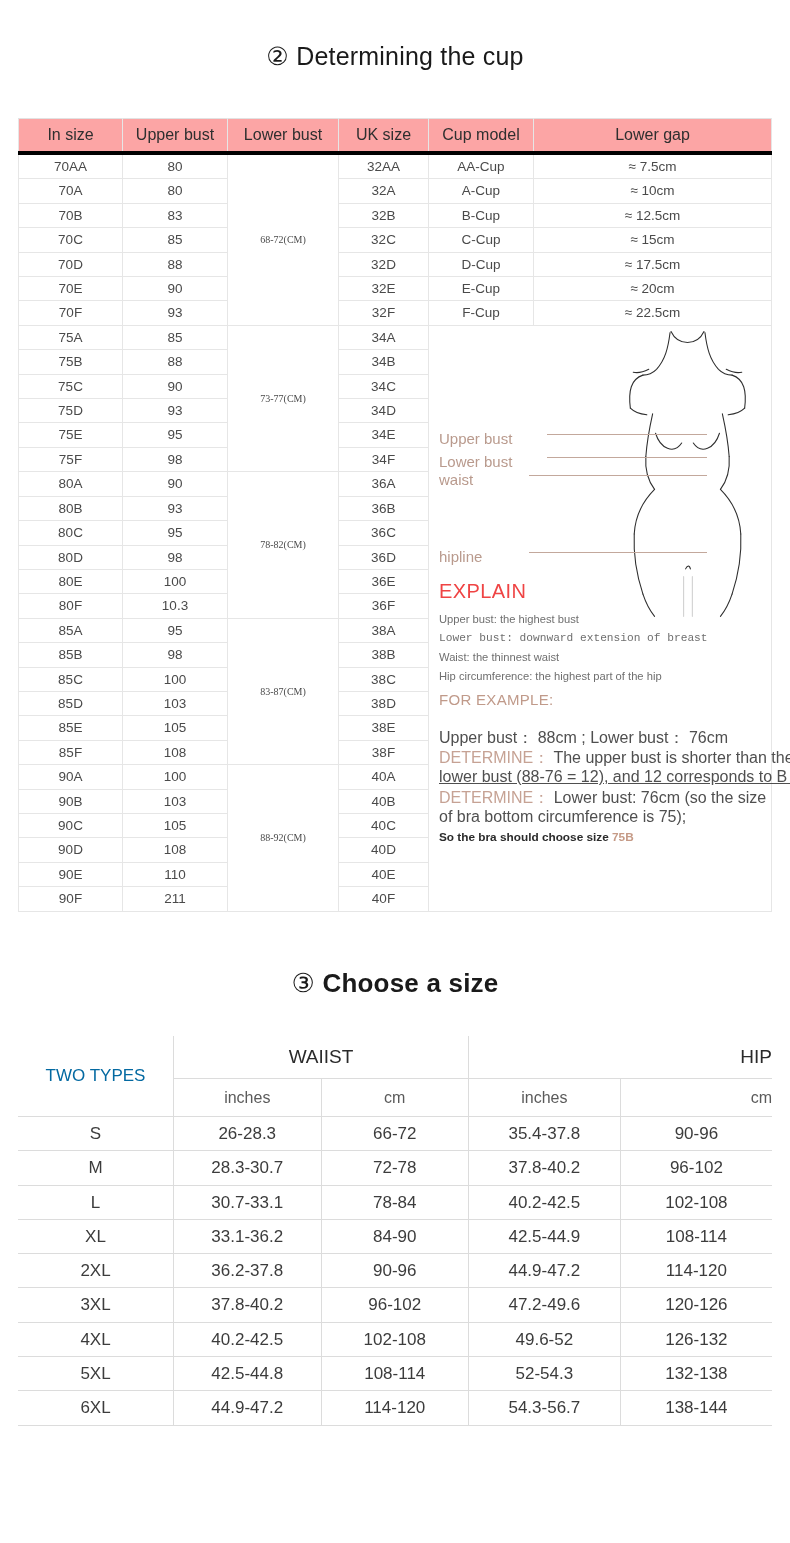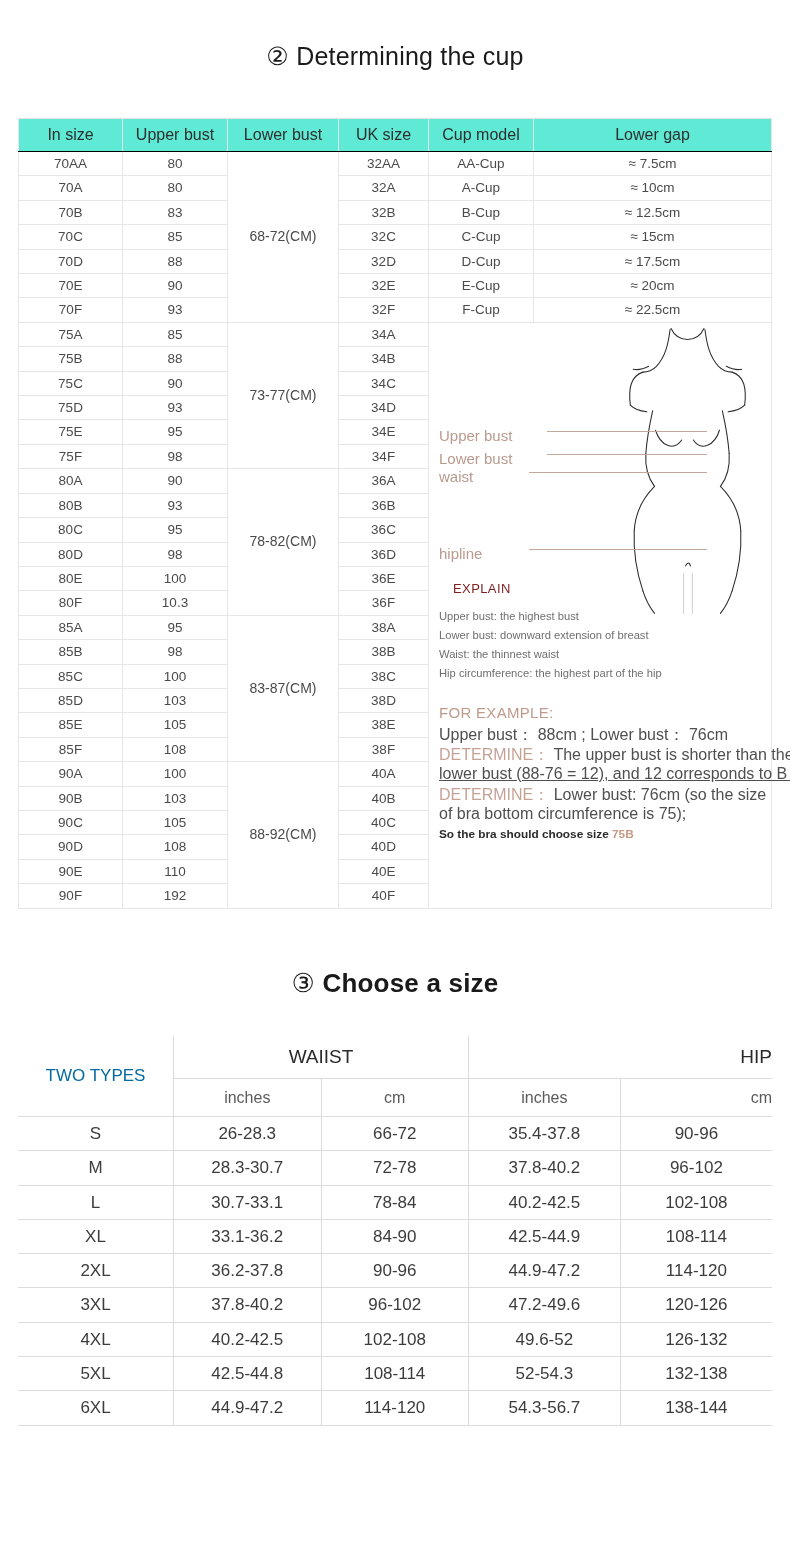--- a/index.html
+++ b/index.html
@@ -56,12 +56,12 @@
     padding: 0;
   }
   #cup-table thead th {
-    background: #5eead4;
+    background: #fca5a5;
     height: 32px;
     font-size: 16px;
     color: #2f2f2f;
     border-top: 1px solid #e2e2e2;
-    border-bottom: 1px solid #000000;
+    border-bottom: 4px solid #000000;
   }
   #cup-table tbody td { height: 23.4px; line-height: 23.4px; }
   .lowerbust-cell { font-size: 14px; color: #4a4a4a; }

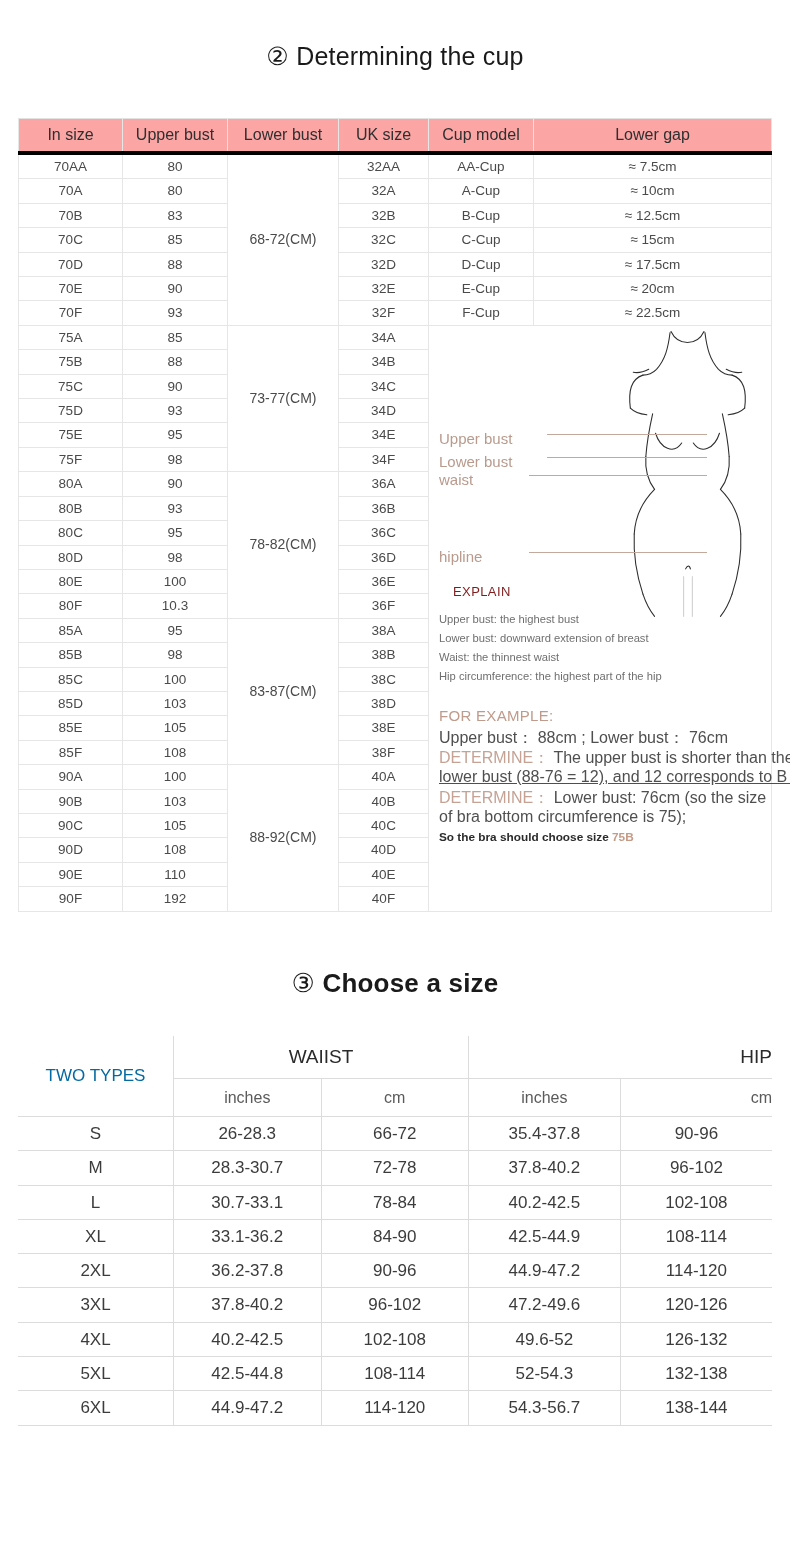--- a/index.html
+++ b/index.html
@@ -64,7 +64,7 @@
     border-bottom: 4px solid #000000;
   }
   #cup-table tbody td { height: 23.4px; line-height: 23.4px; }
-  .lowerbust-cell { font-size: 14px; color: #4a4a4a; }
+  .lowerbust-cell { font-size: 10px; color: #4a4a4a; font-family: Liberation Serif, serif; }
 
   
   .info-panel {

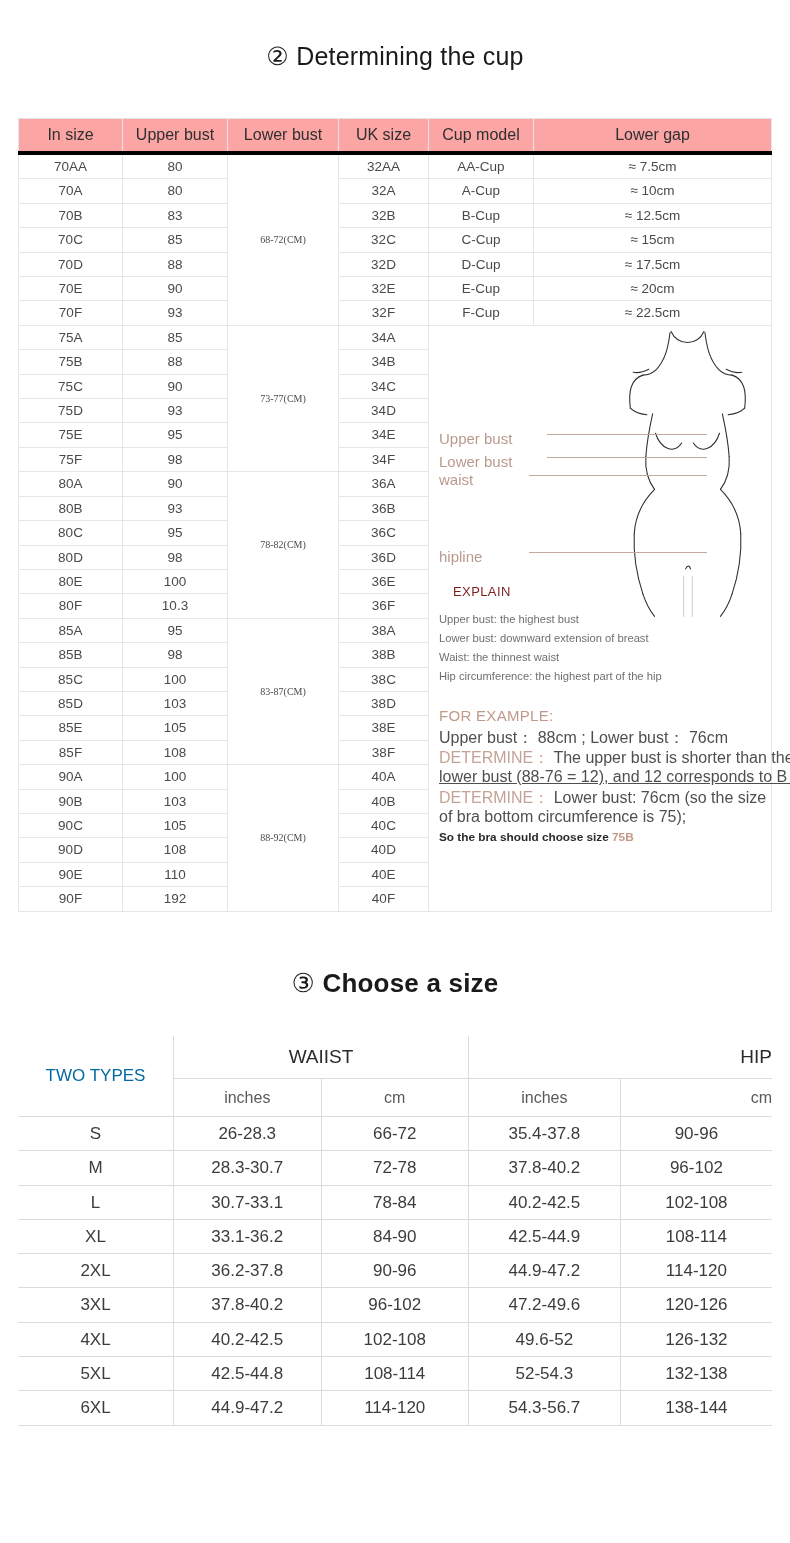--- a/index.html
+++ b/index.html
@@ -107,9 +107,9 @@
 
   .explain-title {
     position: absolute;
-    left: 24px;
-    font-size: 13px;
-    color: #7f1d1d;
+    left: 10px;
+    font-size: 20px;
+    color: #ef4444;
     letter-spacing: 0.4px;
   }
   .explain-line {

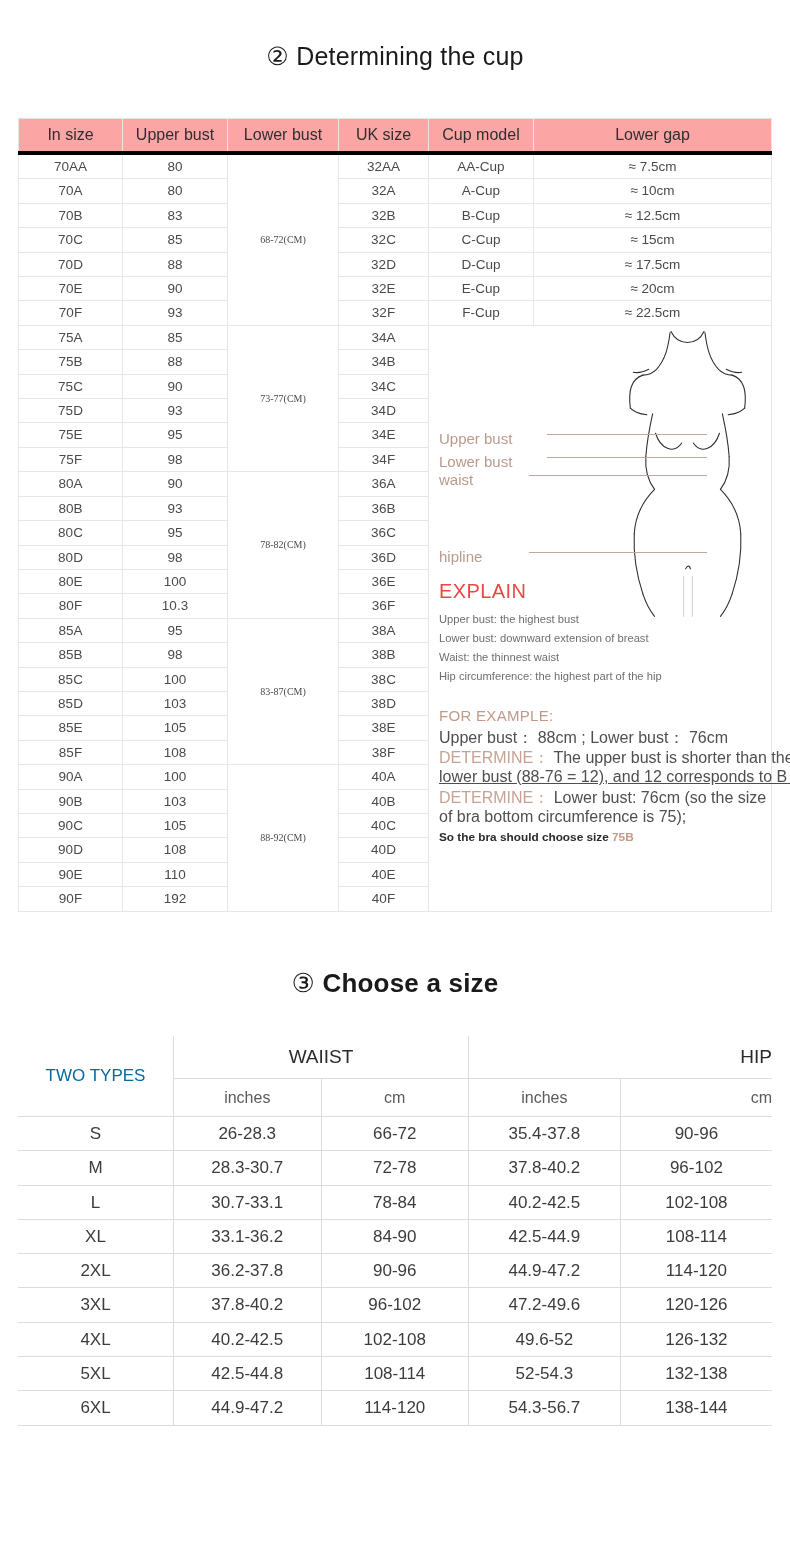--- a/index.html
+++ b/index.html
@@ -290,7 +290,7 @@
             <div class="meas-line" style="left:100px; top:226px; width:178px;"></div>
             <div class="explain-title" style="top:254px;">EXPLAIN</div>
             <div class="explain-line" style="top:282px;">Upper bust: the highest bust</div>
-            <div class="explain-line" style="top:301px;">Lower bust: downward extension of breast</div>
+            <div class="explain-line" style="top:301px;font-family:Liberation Mono, monospace;">Lower bust: downward extension of breast</div>
             <div class="explain-line" style="top:320px;">Waist: the thinnest waist</div>
             <div class="explain-line" style="top:339px;">Hip circumference: the highest part of the hip</div>
             <div class="example-title" style="top:362px;margin-top:16px;">FOR EXAMPLE:</div>

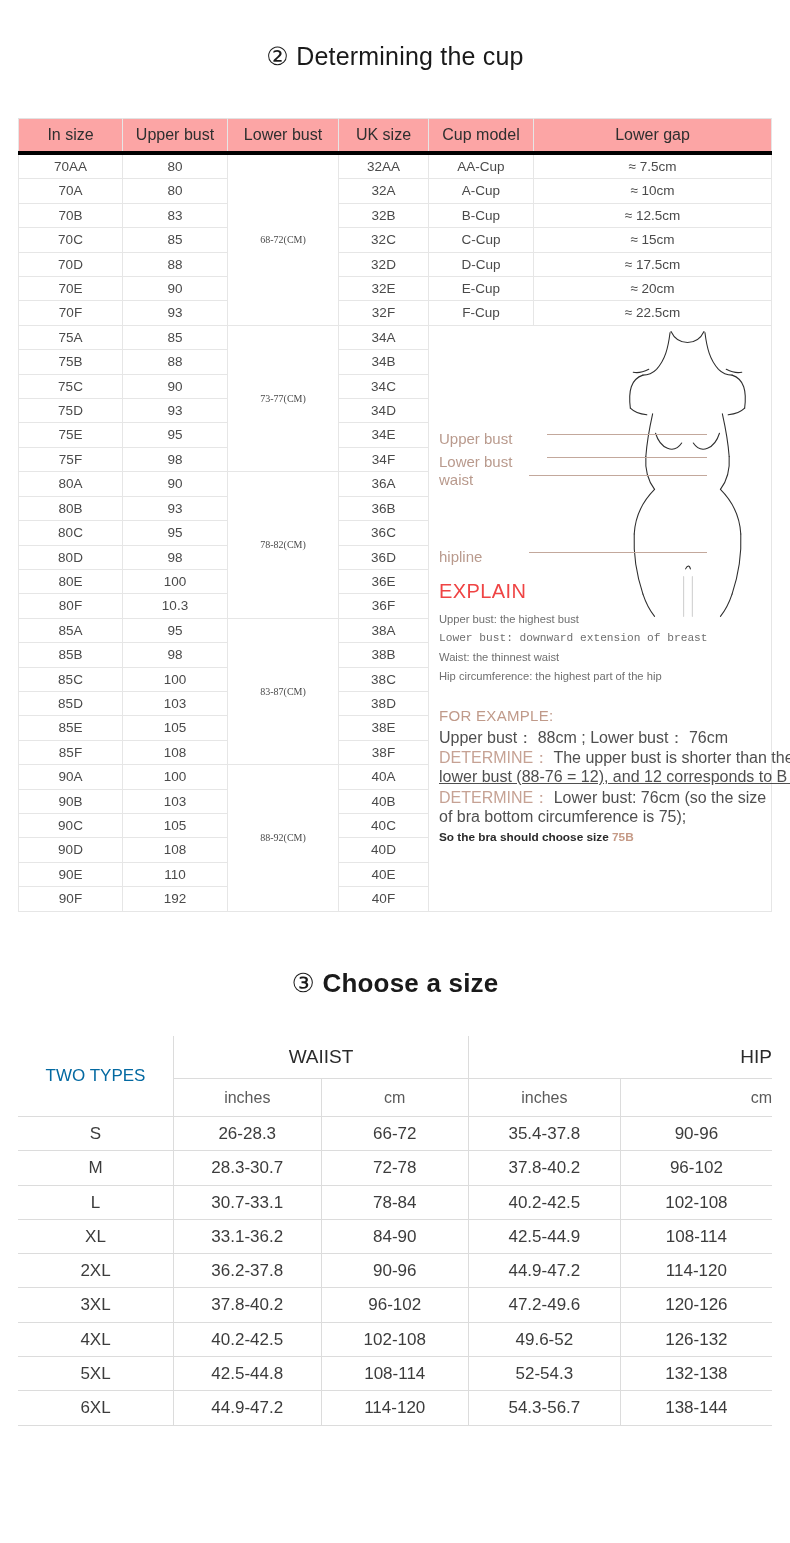--- a/index.html
+++ b/index.html
@@ -293,7 +293,7 @@
             <div class="explain-line" style="top:301px;font-family:Liberation Mono, monospace;">Lower bust: downward extension of breast</div>
             <div class="explain-line" style="top:320px;">Waist: the thinnest waist</div>
             <div class="explain-line" style="top:339px;">Hip circumference: the highest part of the hip</div>
-            <div class="example-title" style="top:362px;margin-top:16px;">FOR EXAMPLE:</div>
+            <div class="example-title" style="top:362px;">FOR EXAMPLE:</div>
             <div class="example-line" style="top:400px;">Upper bust： 88cm ; Lower bust： 76cm</div>
             <div class="example-line" style="top:420px;"><span class="tag-det">DETERMINE：</span> The upper bust is shorter than the</div>
             <div class="example-line" style="top:439px;text-decoration:underline;">lower bust (88-76 = 12), and 12 corresponds to B cup</div>

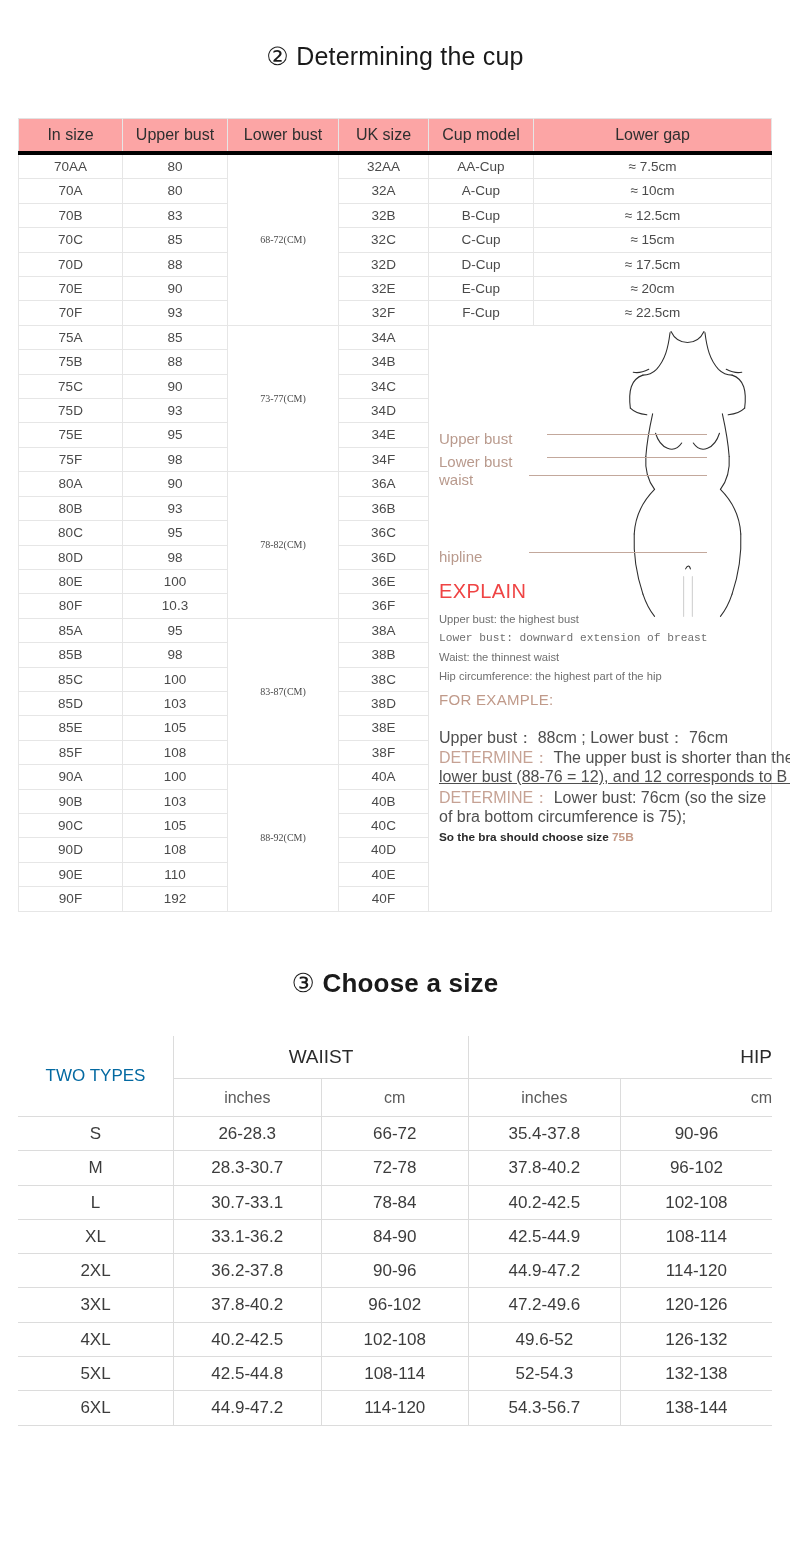--- a/index.html
+++ b/index.html
@@ -418,7 +418,7 @@
       </tr>
       <tr>
         <td>90F</td>
-        <td>192</td>
+        <td>211</td>
         <td>40F</td>
       </tr>
     </tbody>

